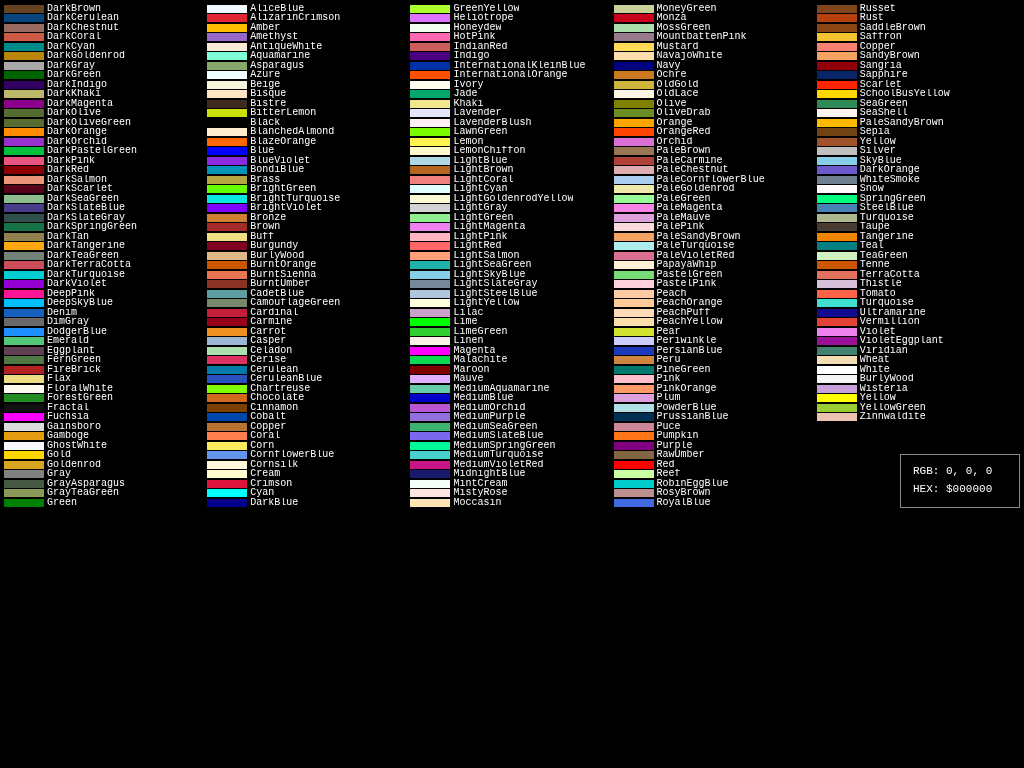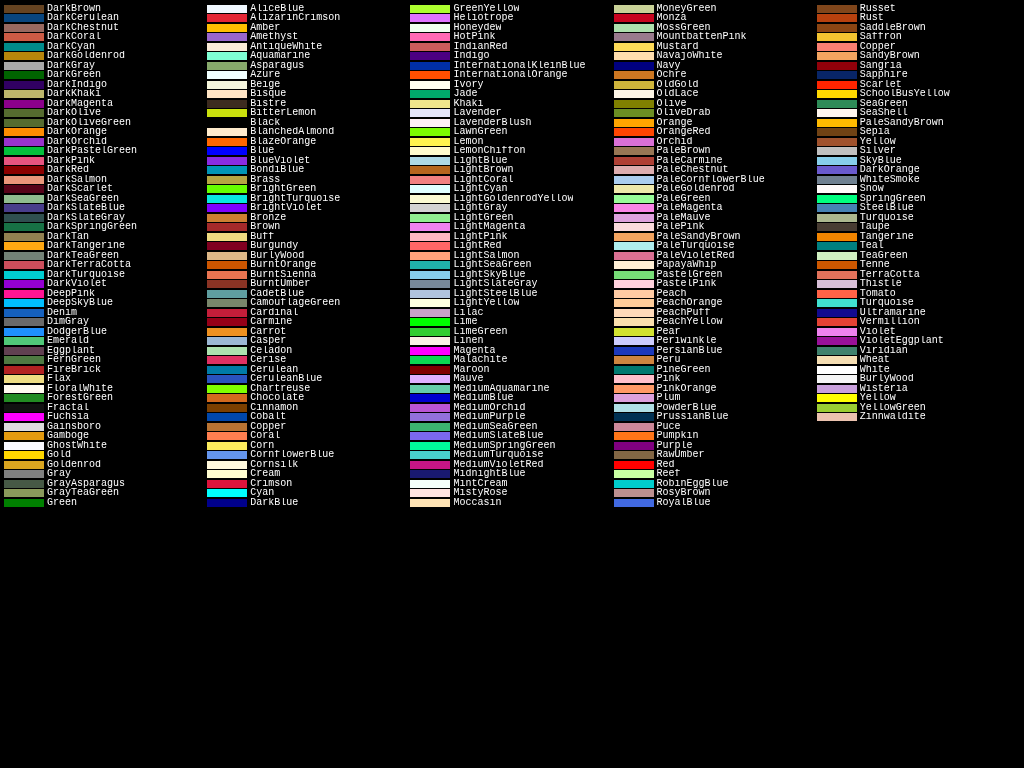--- a/index.html
+++ b/index.html
@@ -1092,6 +1092,10 @@
         <span class="color-name">Zinnwaldite</span>
       </div>
       <div style="flex: 1 1 0%;"></div>
+      <div class="info-box">
+        <div>RGB: 0, 0, 0</div>
+        <div>HEX: $000000</div>
+      </div>
     </div>
   </div>
 

